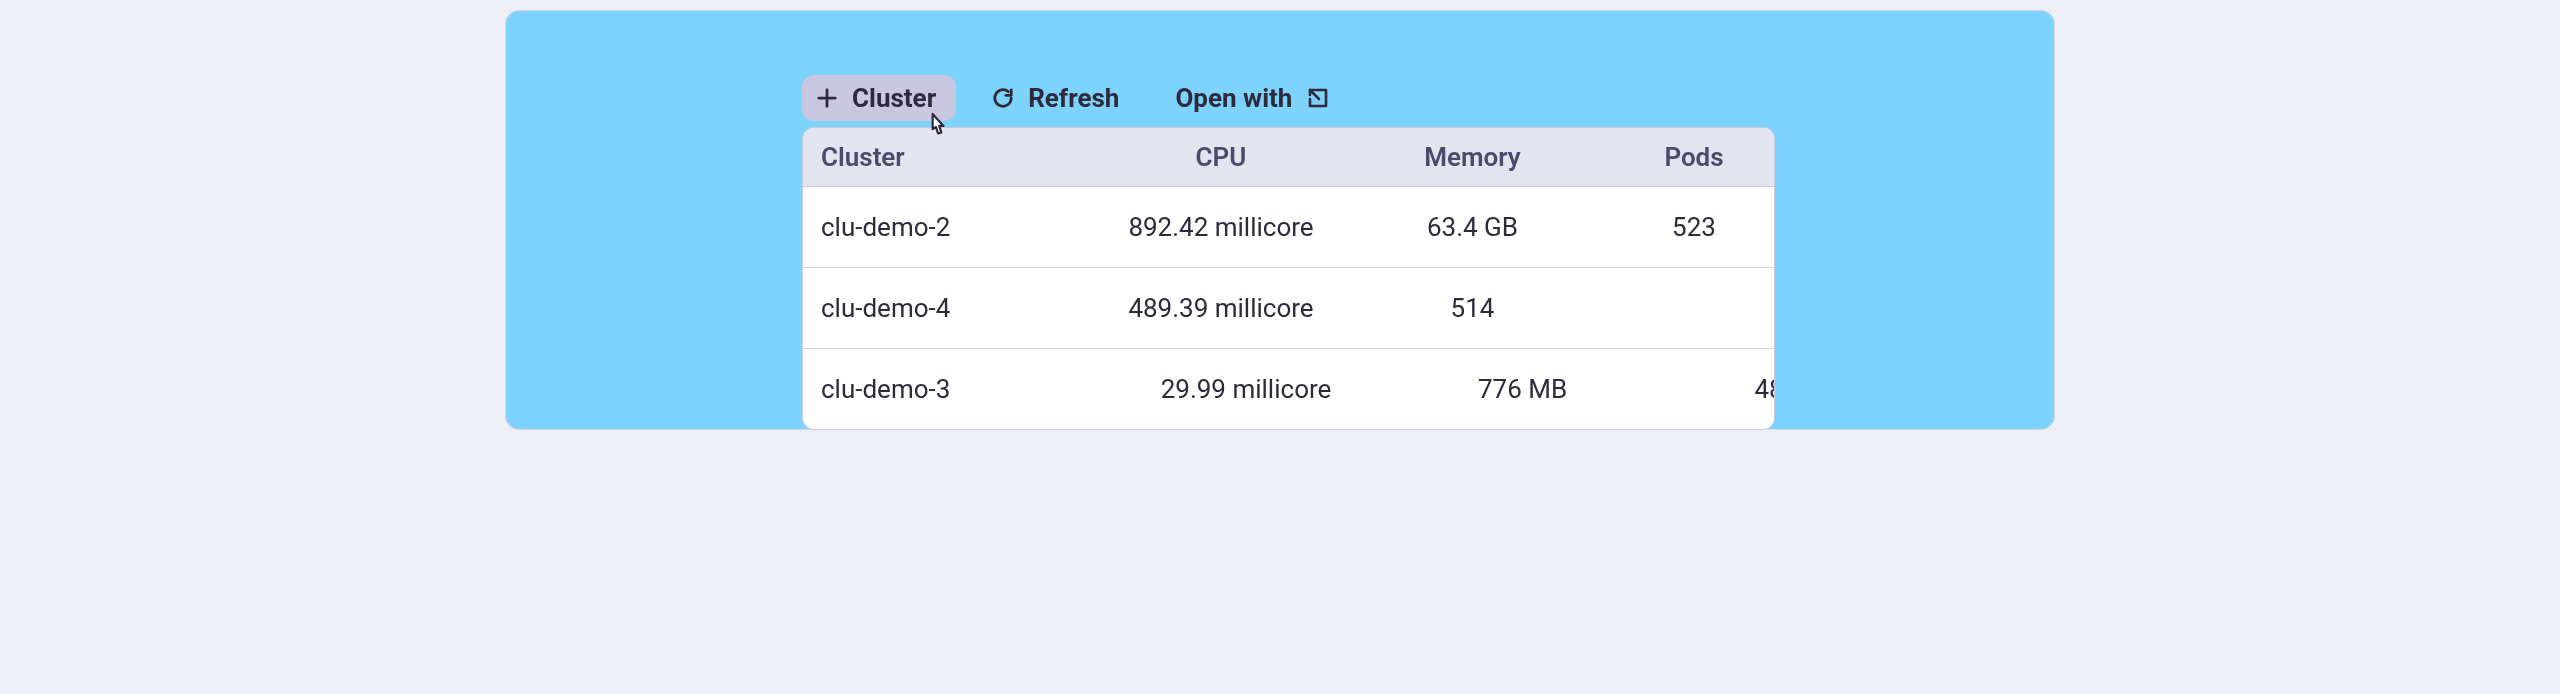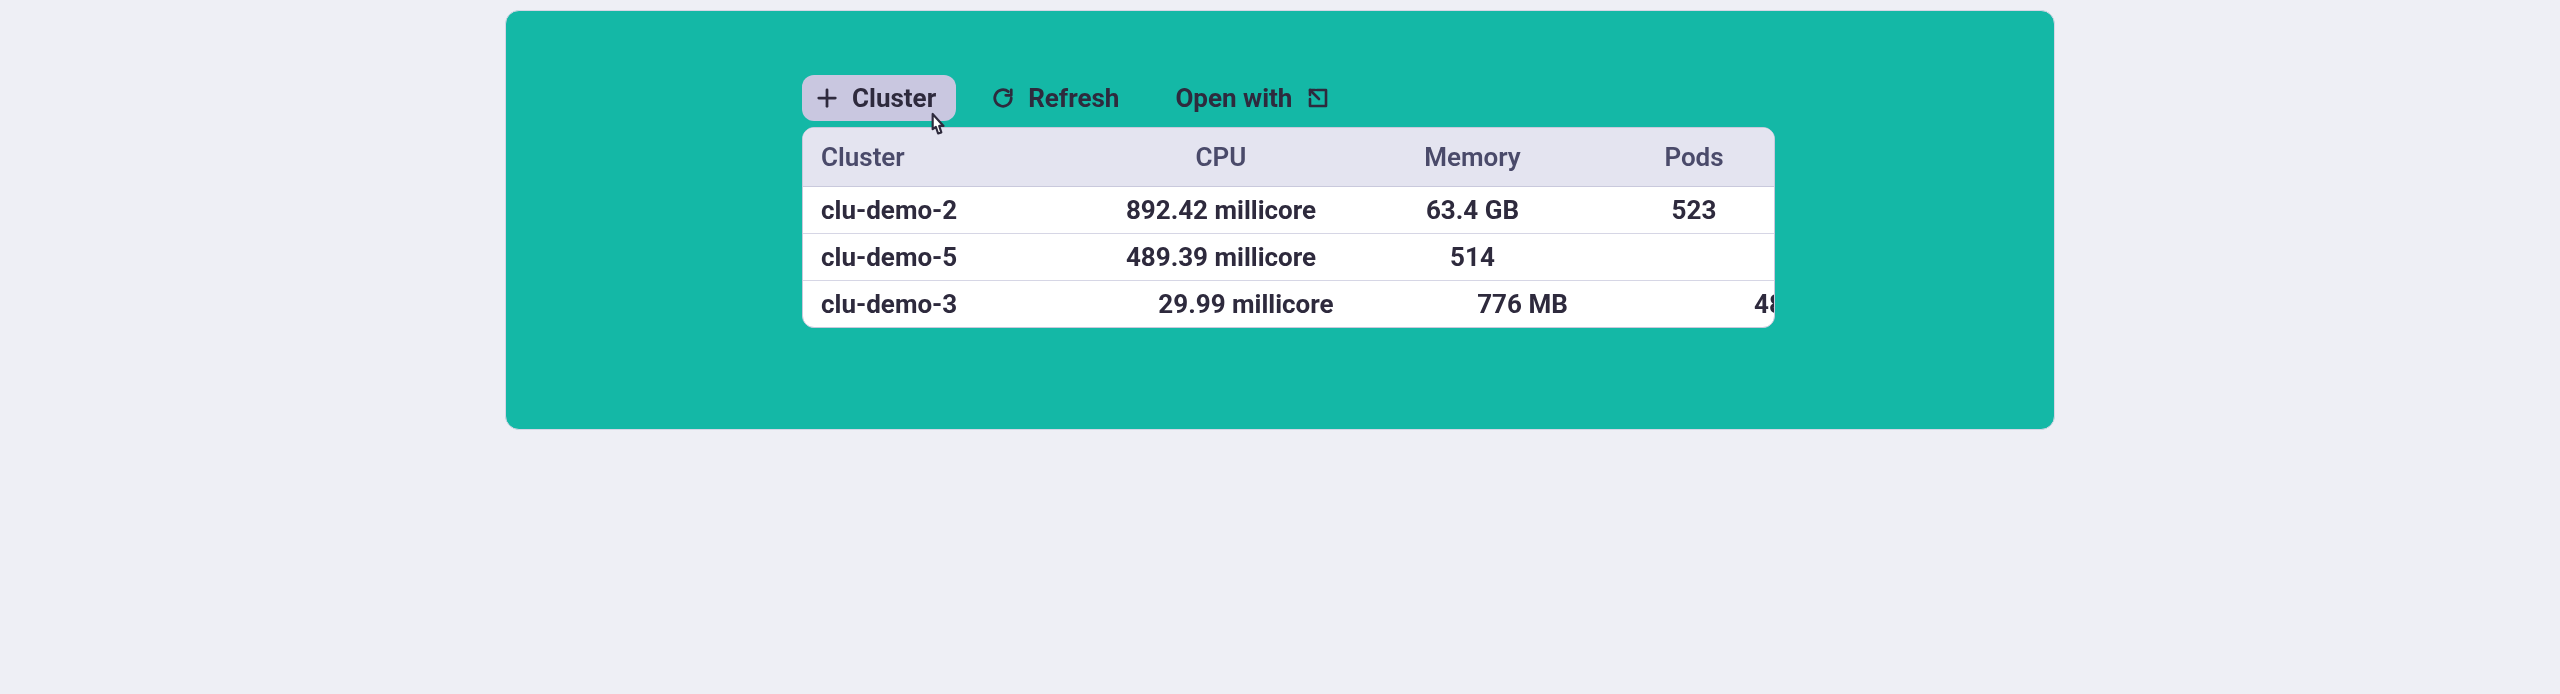--- a/index.html
+++ b/index.html
@@ -15,7 +15,7 @@
   .panel {
     width: 1550px;
     height: 420px;
-    background: #14b8a6;
+    background: #7dd3fc;
     border: 1px solid #D6D6E5;
     border-radius: 14px;
     padding: 64px 296px 0 296px;

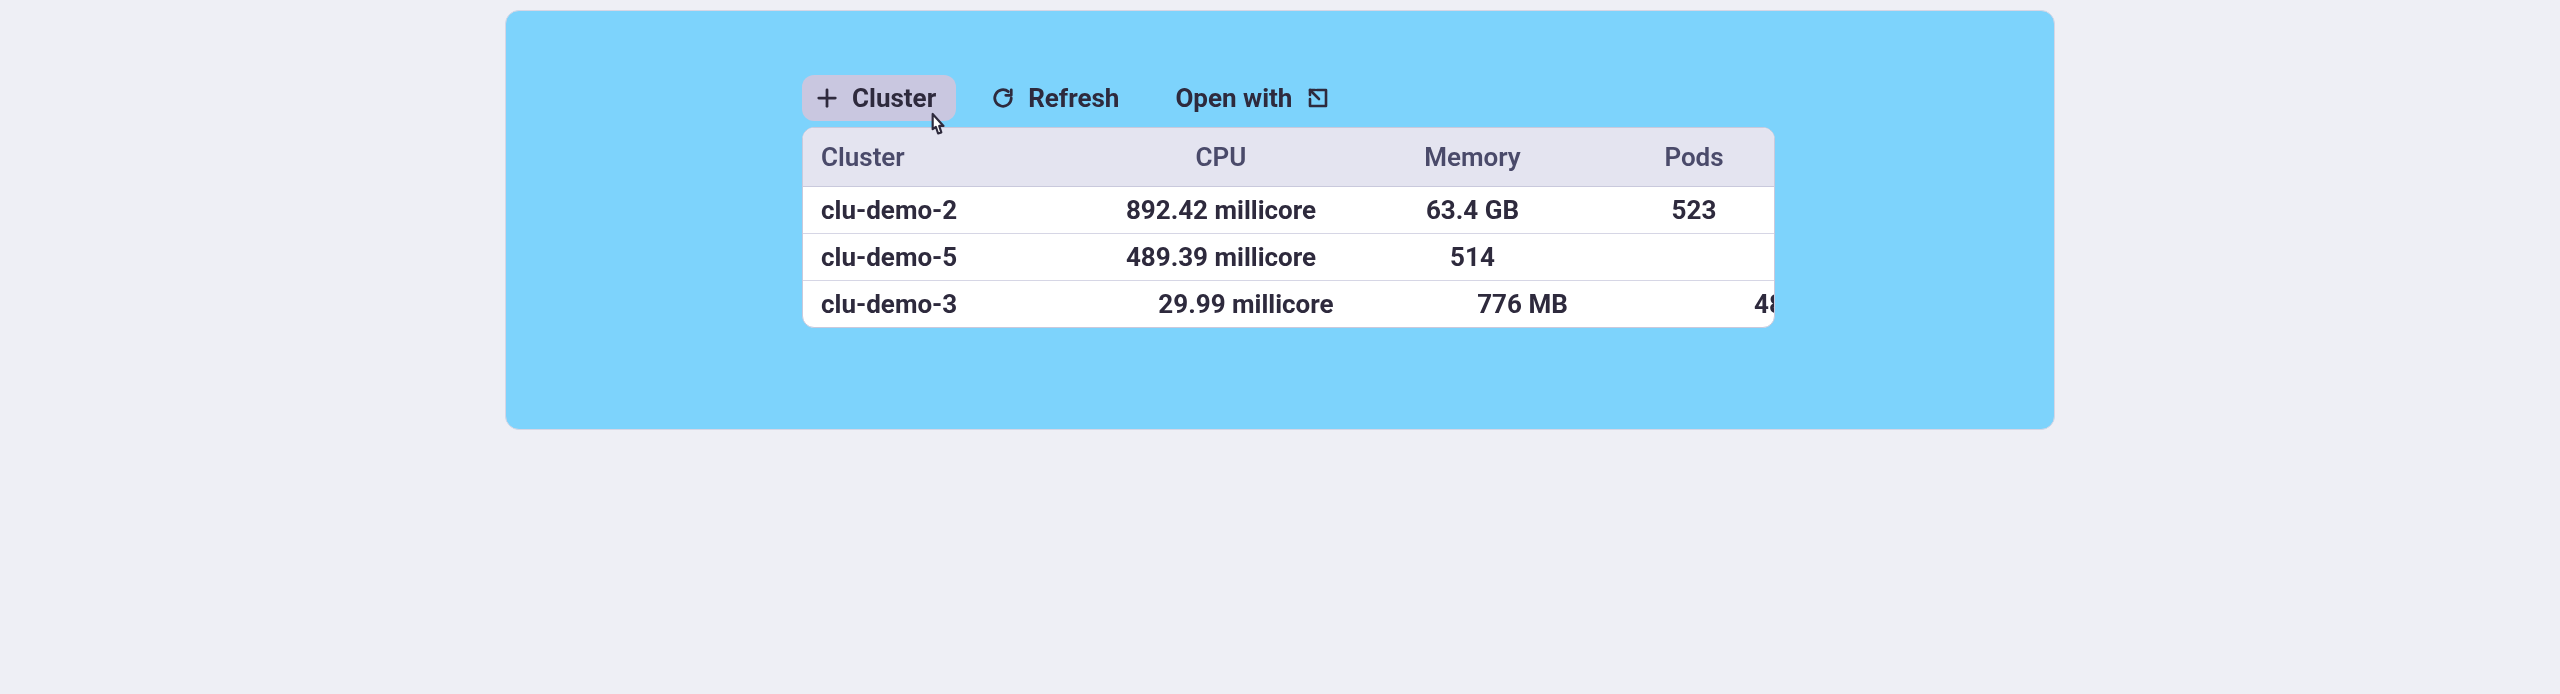--- a/index.html
+++ b/index.html
@@ -71,9 +71,9 @@
   .row {
     display: grid;
     grid-template-columns: 270px 260px 243px 200px;
-    padding: 8px 18px;
+    padding: 25px 18px;
     font-size: 26px;
-    font-weight: 700;
+    font-weight: 400;
     color: #2E2A3D;
     border-bottom: 1px solid #D6D6E5;
   }

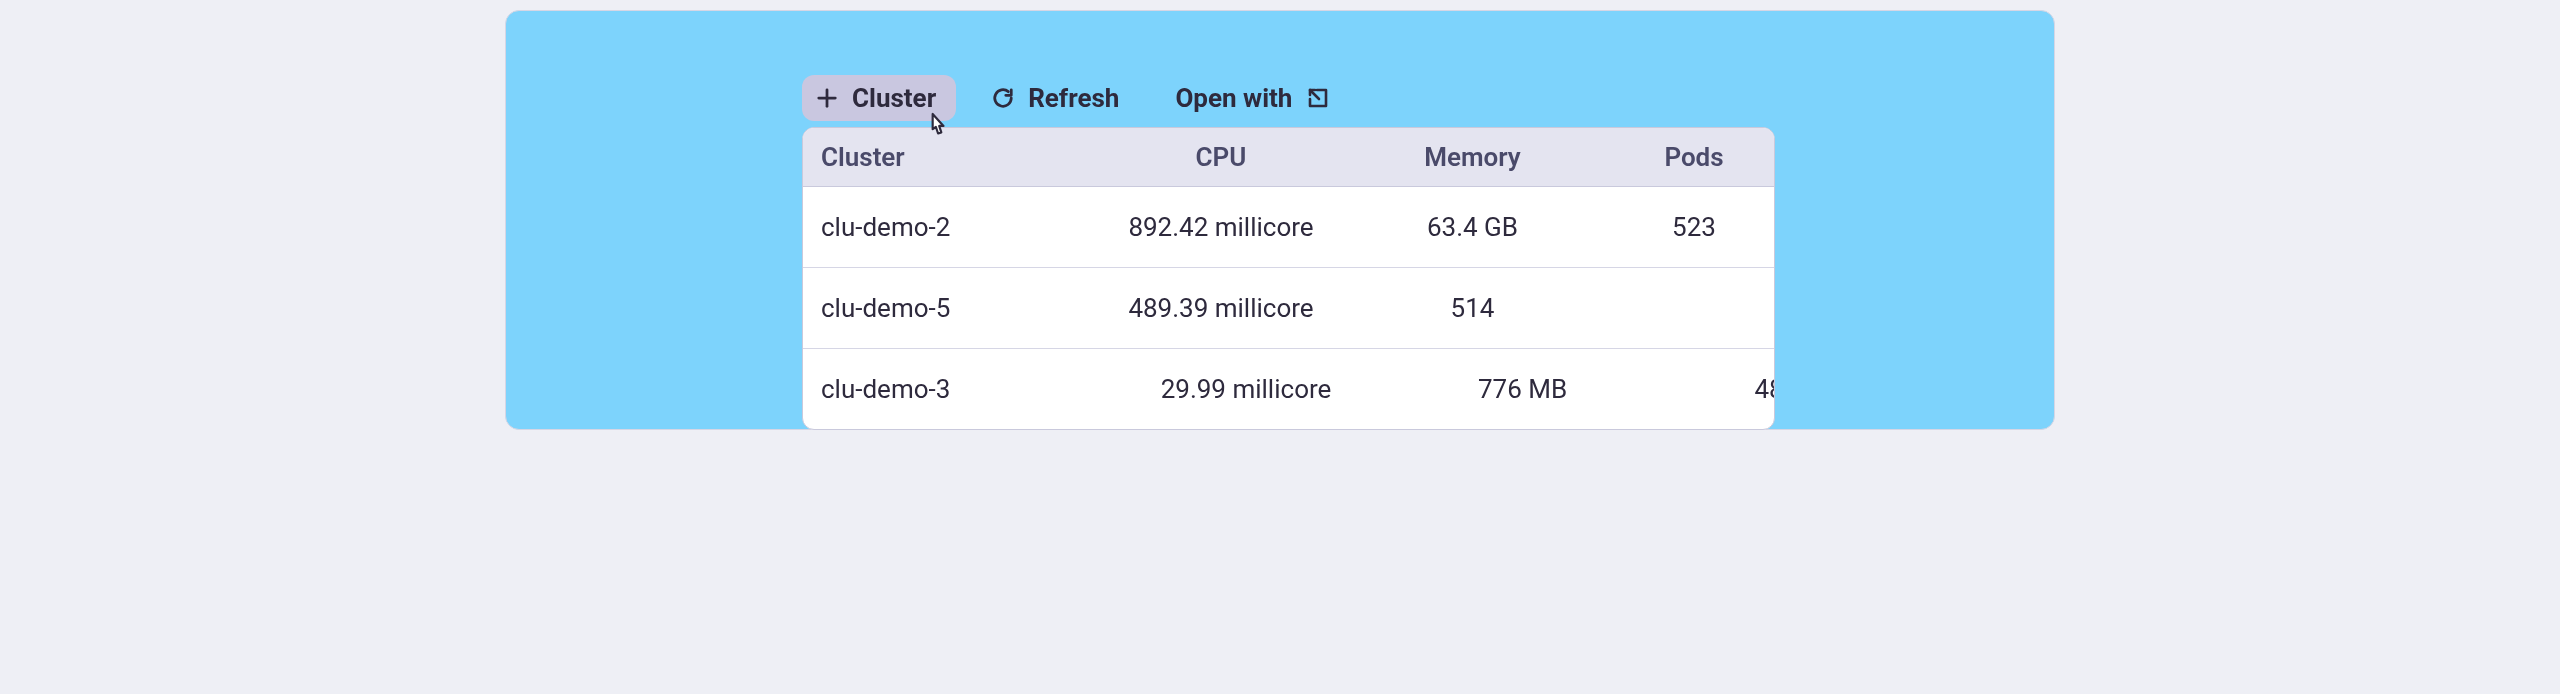--- a/index.html
+++ b/index.html
@@ -140,7 +140,7 @@
       <div class="al-right">523</div>
     </div>
     <div class="row">
-      <div class="al-left">clu-demo-5</div>
+      <div class="al-left">clu-demo-4</div>
       <div class="al-right">489.39 millicore</div>
       <div class="al-right">514</div>
     </div>

